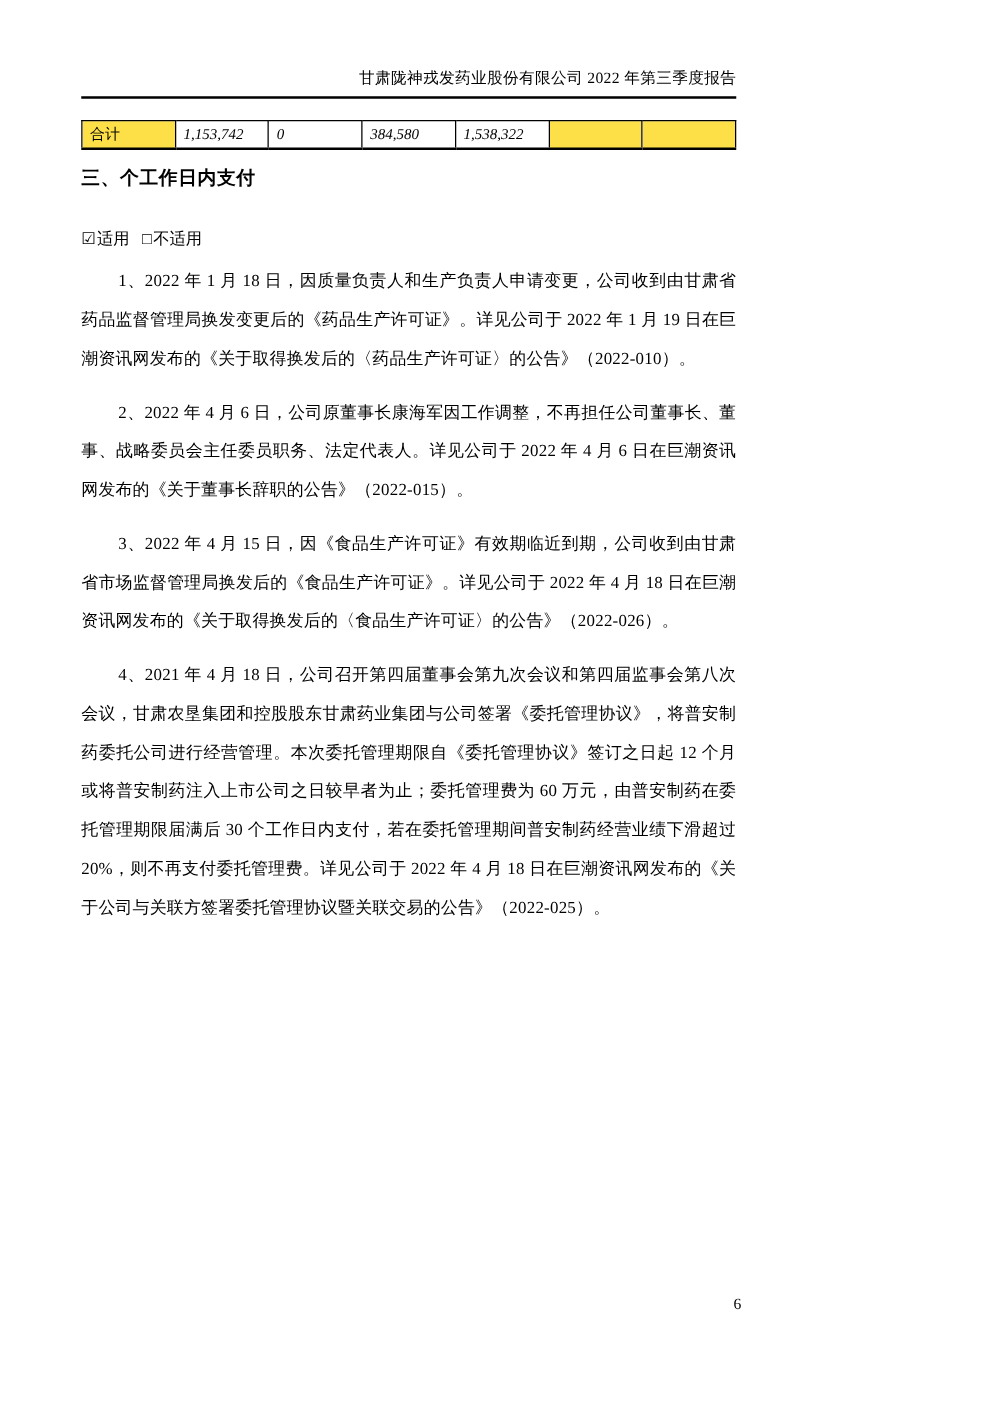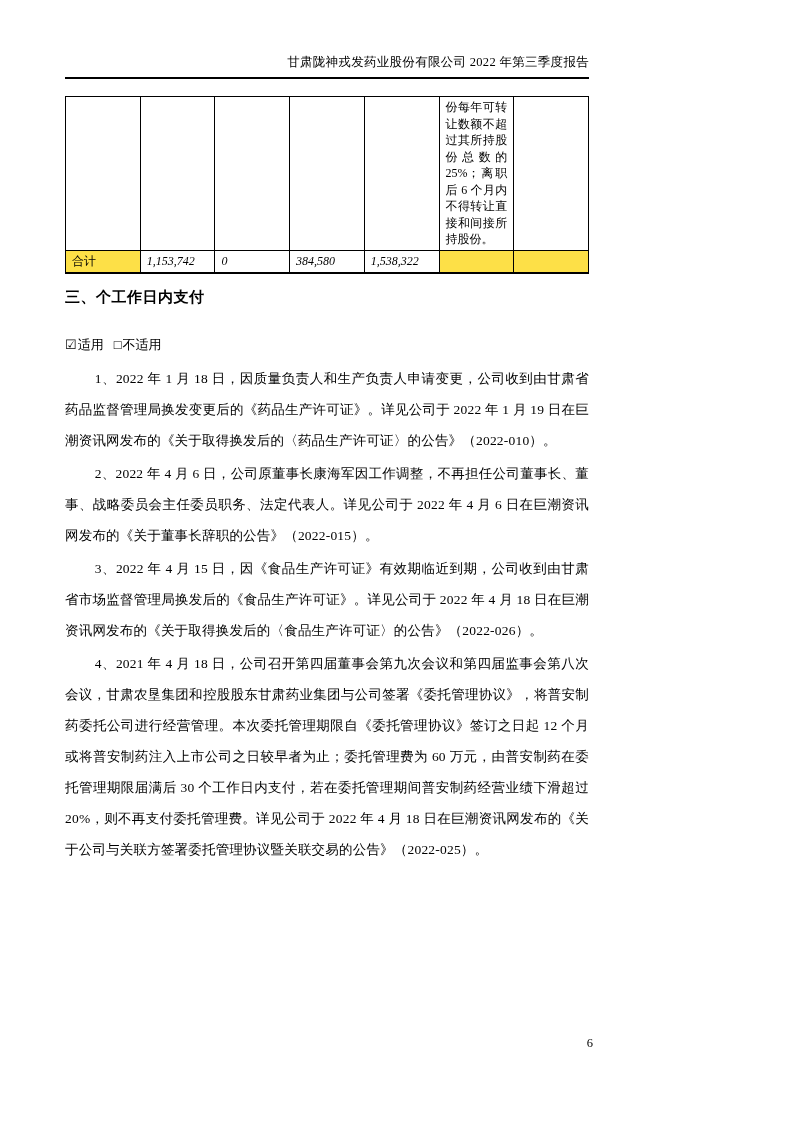--- a/index.html
+++ b/index.html
@@ -121,15 +121,6 @@
       <col style="width:14.29%">
     </colgroup>
     <tbody>
-      <tr class="carry-row">
-        <td></td>
-        <td></td>
-        <td></td>
-        <td></td>
-        <td></td>
-        <td class="note-cell">份每年可转让数额不超过其所持股份总数的 25%；离职后 6 个月内不得转让直接和间接所持股份。</td>
-        <td></td>
-      </tr>
       <tr class="total-row">
         <td class="gray total-label">合计</td>
         <td class="num">1,153,742</td>

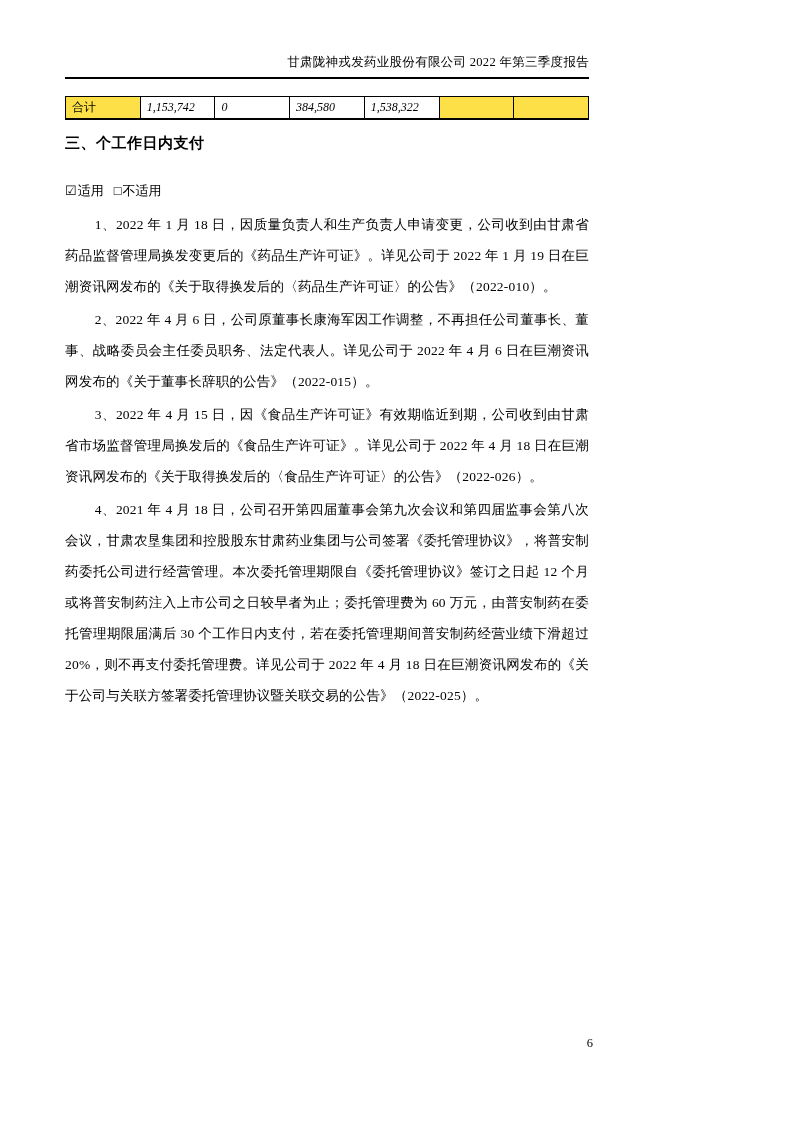--- a/index.html
+++ b/index.html
@@ -91,7 +91,7 @@
     text-indent: 2.2em;
     letter-spacing: 0.2px;
   }
-  .body-text p + p { margin-top: 2px; }
+  .body-text p + p { margin-top: 12px; }
 
   
   .page-number {

